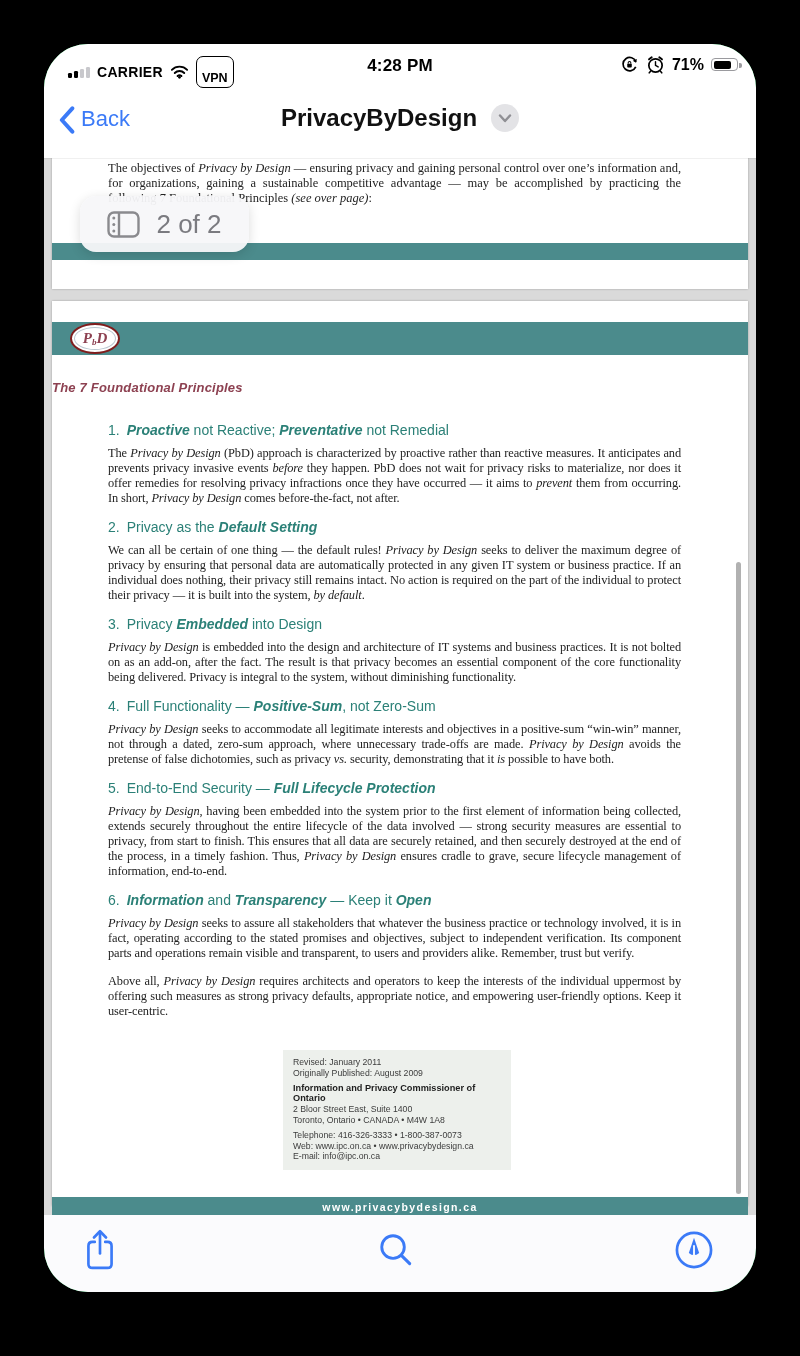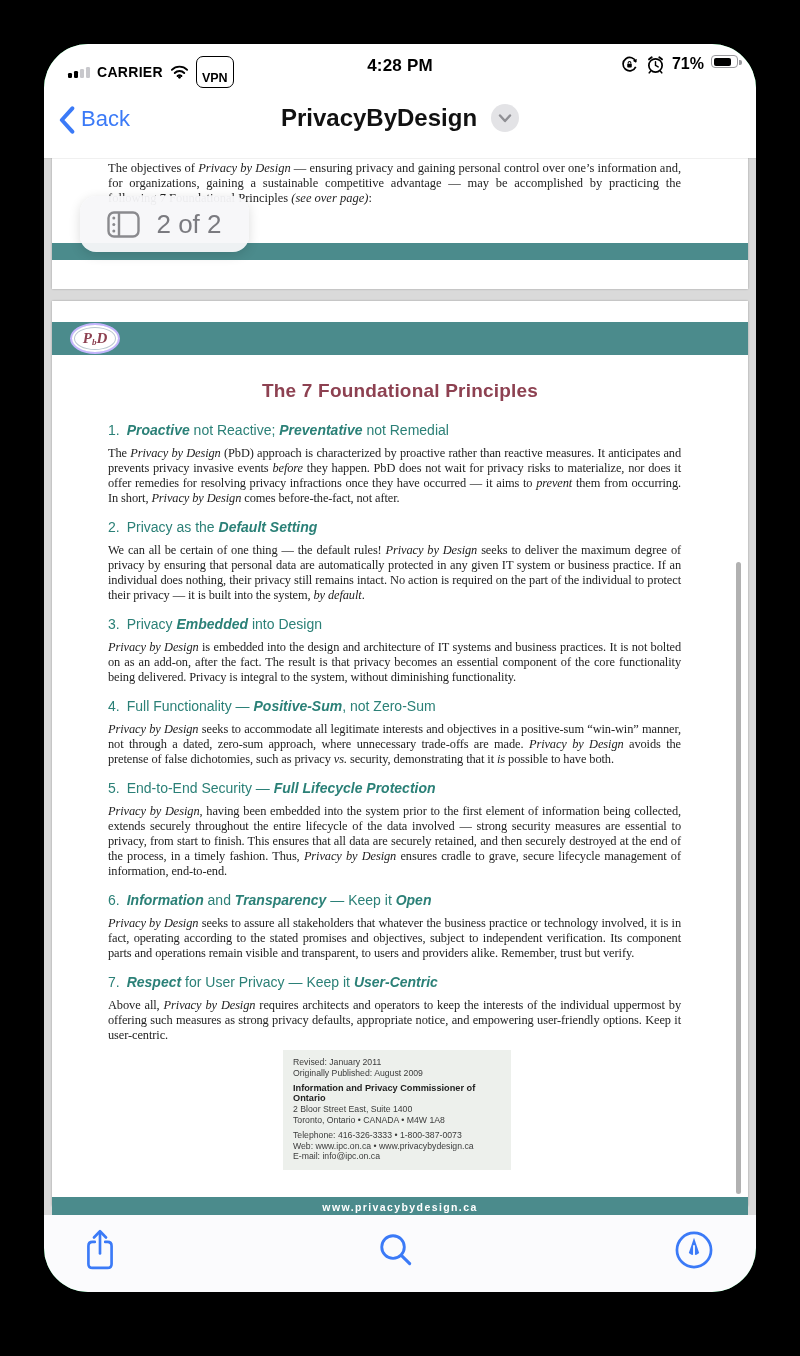--- a/index.html
+++ b/index.html
@@ -18,7 +18,7 @@
   .sb-left{position:absolute;left:24px;top:12px;display:flex;align-items:center;gap:7px}
   .sb-time{position:absolute;left:0;right:0;top:12px;text-align:center;
            font-size:17px;font-weight:700;color:#000;letter-spacing:.2px}
-  .sb-right{position:absolute;right:18px;top:11px;display:flex;gap:7px}
+  .sb-right{position:absolute;right:18px;top:11px;display:flex;align-items:center;gap:7px}
   .carrier{font-size:14px;font-weight:700;color:#000;letter-spacing:.3px}
   .bars{display:flex;align-items:flex-end;gap:2px;height:12px}
   .bars i{display:block;width:4px;border-radius:1.2px;background:#000}

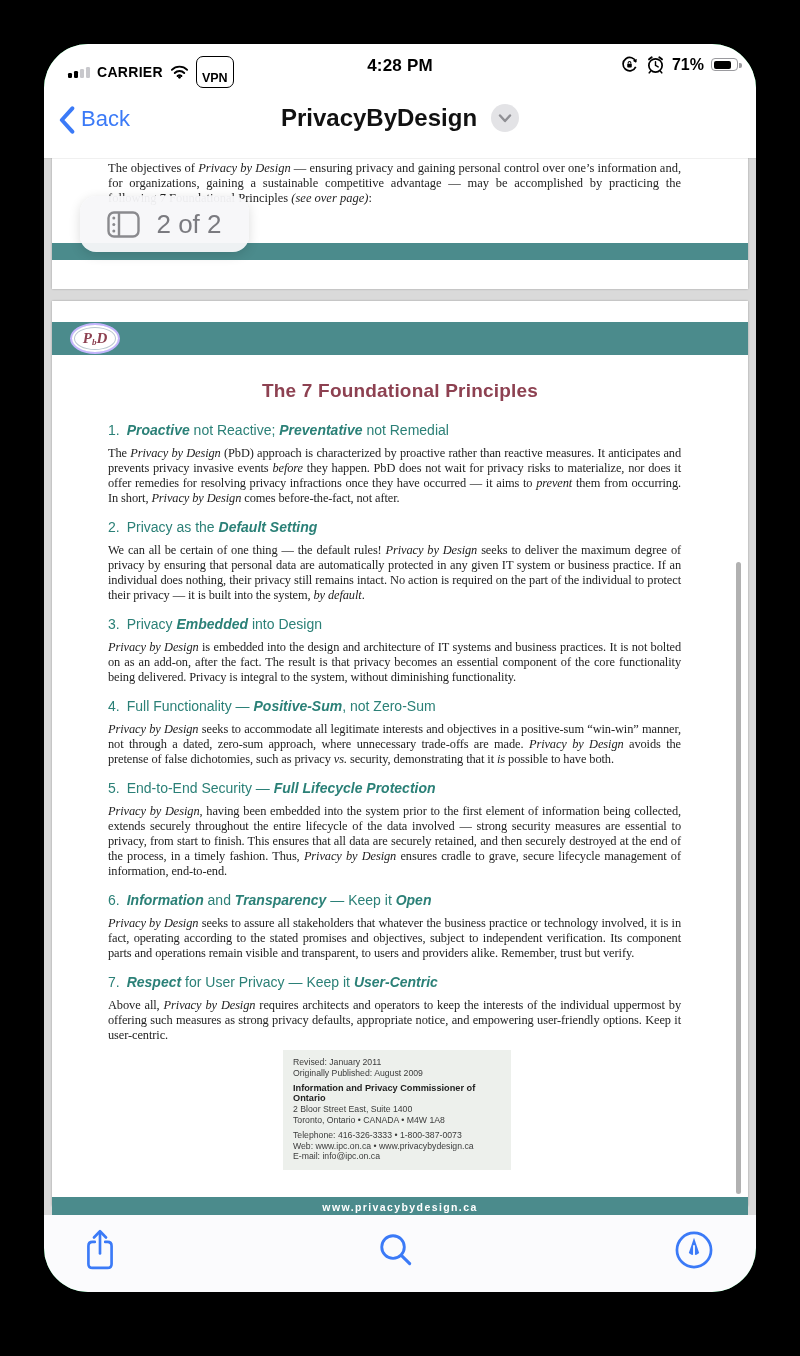--- a/index.html
+++ b/index.html
@@ -52,7 +52,7 @@
   .p1-footer{position:absolute;top:86px;left:0;right:0;height:17px;background:var(--teal)}
 
   .p2-header{position:absolute;top:21px;left:0;right:0;height:33px;background:var(--teal)}
-  .logo{position:absolute;left:18px;top:1px;width:50px;height:31px;background:#fff;border:2px solid #c4b5fd;
+  .logo{position:absolute;left:18px;top:1px;width:50px;height:31px;background:#fff;border:2px solid #7f1d1d;
         border-radius:50%;display:flex;align-items:center;justify-content:center;
         box-shadow:inset 0 0 0 2px #fff, inset 0 0 0 3px #b9c6cf}
   .logo .lg{font-family:"Liberation Serif",serif;font-weight:700;font-style:italic;color:var(--maroon);font-size:15px;line-height:1}

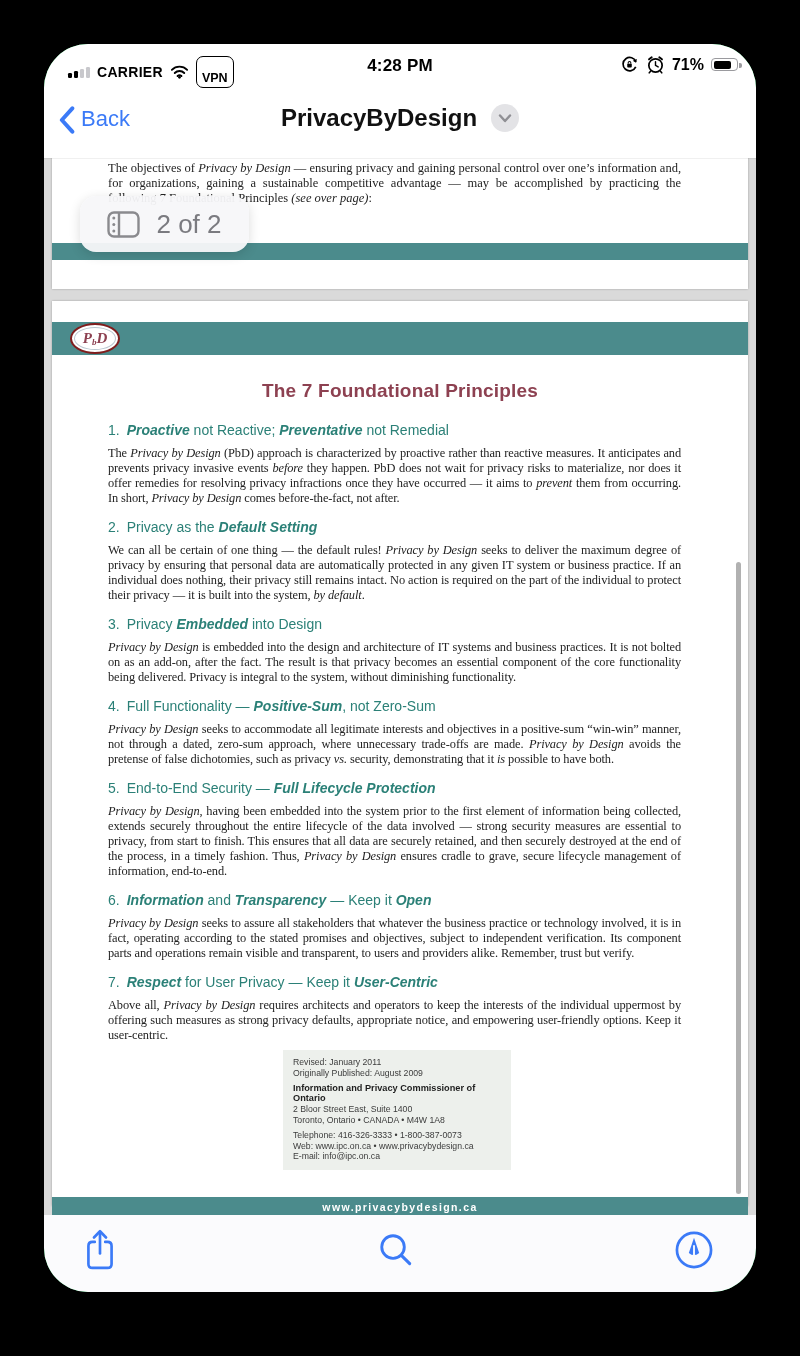--- a/index.html
+++ b/index.html
@@ -58,8 +58,8 @@
   .logo .lg{font-family:"Liberation Serif",serif;font-weight:700;font-style:italic;color:var(--maroon);font-size:15px;line-height:1}
   .logo .lg-b{font-size:9px;vertical-align:-2px}
 
-  .doc-heading{position:absolute;top:79px;left:0;right:0;text-align:center;
-               color:var(--maroon);font-size:19px;font-weight:700;letter-spacing:.2px}
+  .doc-heading{position:absolute;top:79px;left:0;right:0;
+               color:var(--maroon);font-size:13px;font-weight:700;font-style:italic;letter-spacing:.2px}
 
   .sections{position:absolute;top:121px;left:56px;width:573px}
   .section{margin-bottom:13px}

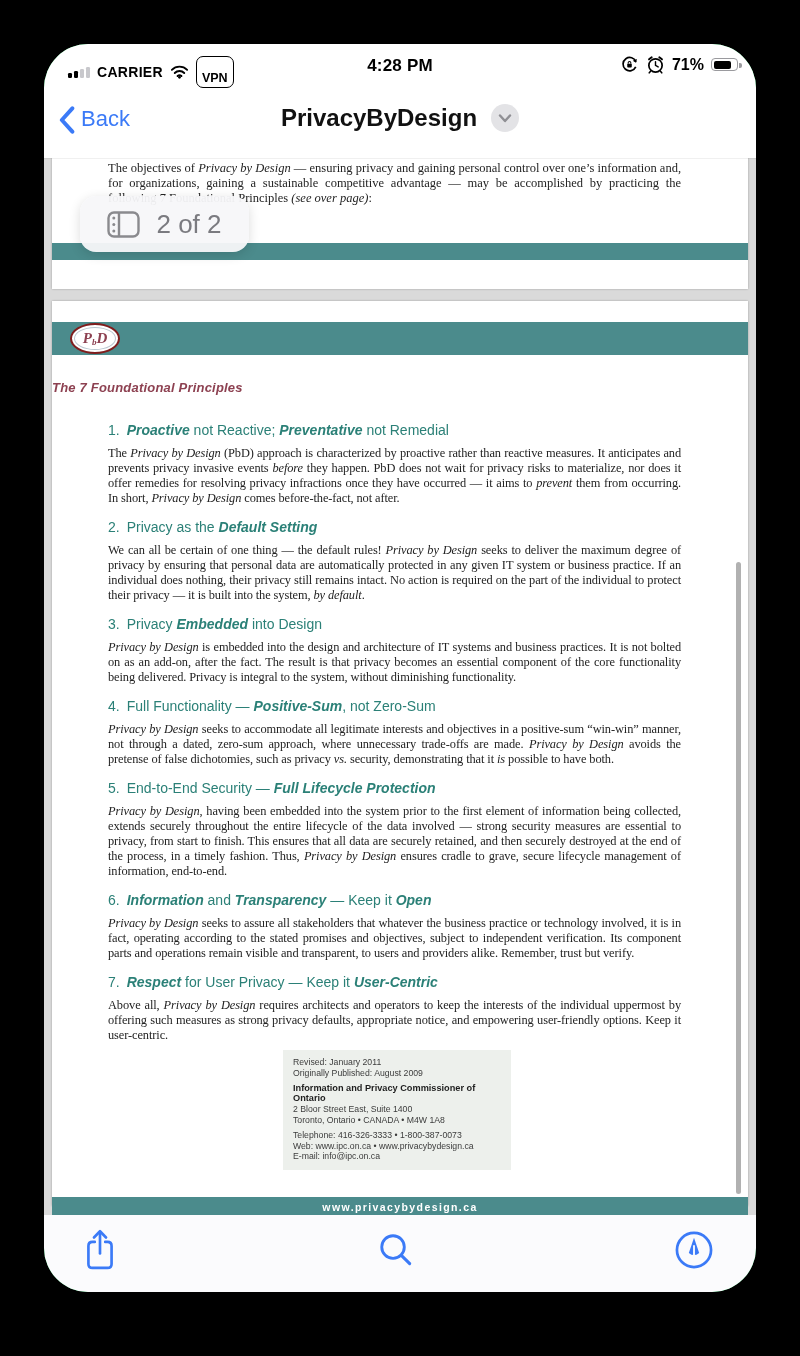--- a/index.html
+++ b/index.html
@@ -206,7 +206,6 @@
           <div class="p-body"><span class="seg-i">Privacy by Design</span><span> seeks to assure all stakeholders that whatever the business practice or technology involved, it is in fact, operating according to the stated promises and objectives, subject to independent verification.  Its component parts and operations remain visible and transparent, to users and providers alike. Remember, trust but verify.</span></div>
         </div>
         <div class="section">
-          <div class="p-heading"><span class="p-num">7.</span><span><span class="seg-bi">Respect</span><span> for User Privacy — Keep it </span><span class="seg-bi">User-Centric</span></span></div>
           <div class="p-body"><span>Above all, </span><span class="seg-i">Privacy by Design</span><span> requires architects and operators to keep the interests of the individual uppermost by offering such measures as strong privacy defaults, appropriate notice, and empowering user-friendly options. Keep it user-centric.</span></div>
         </div>
       </div>

